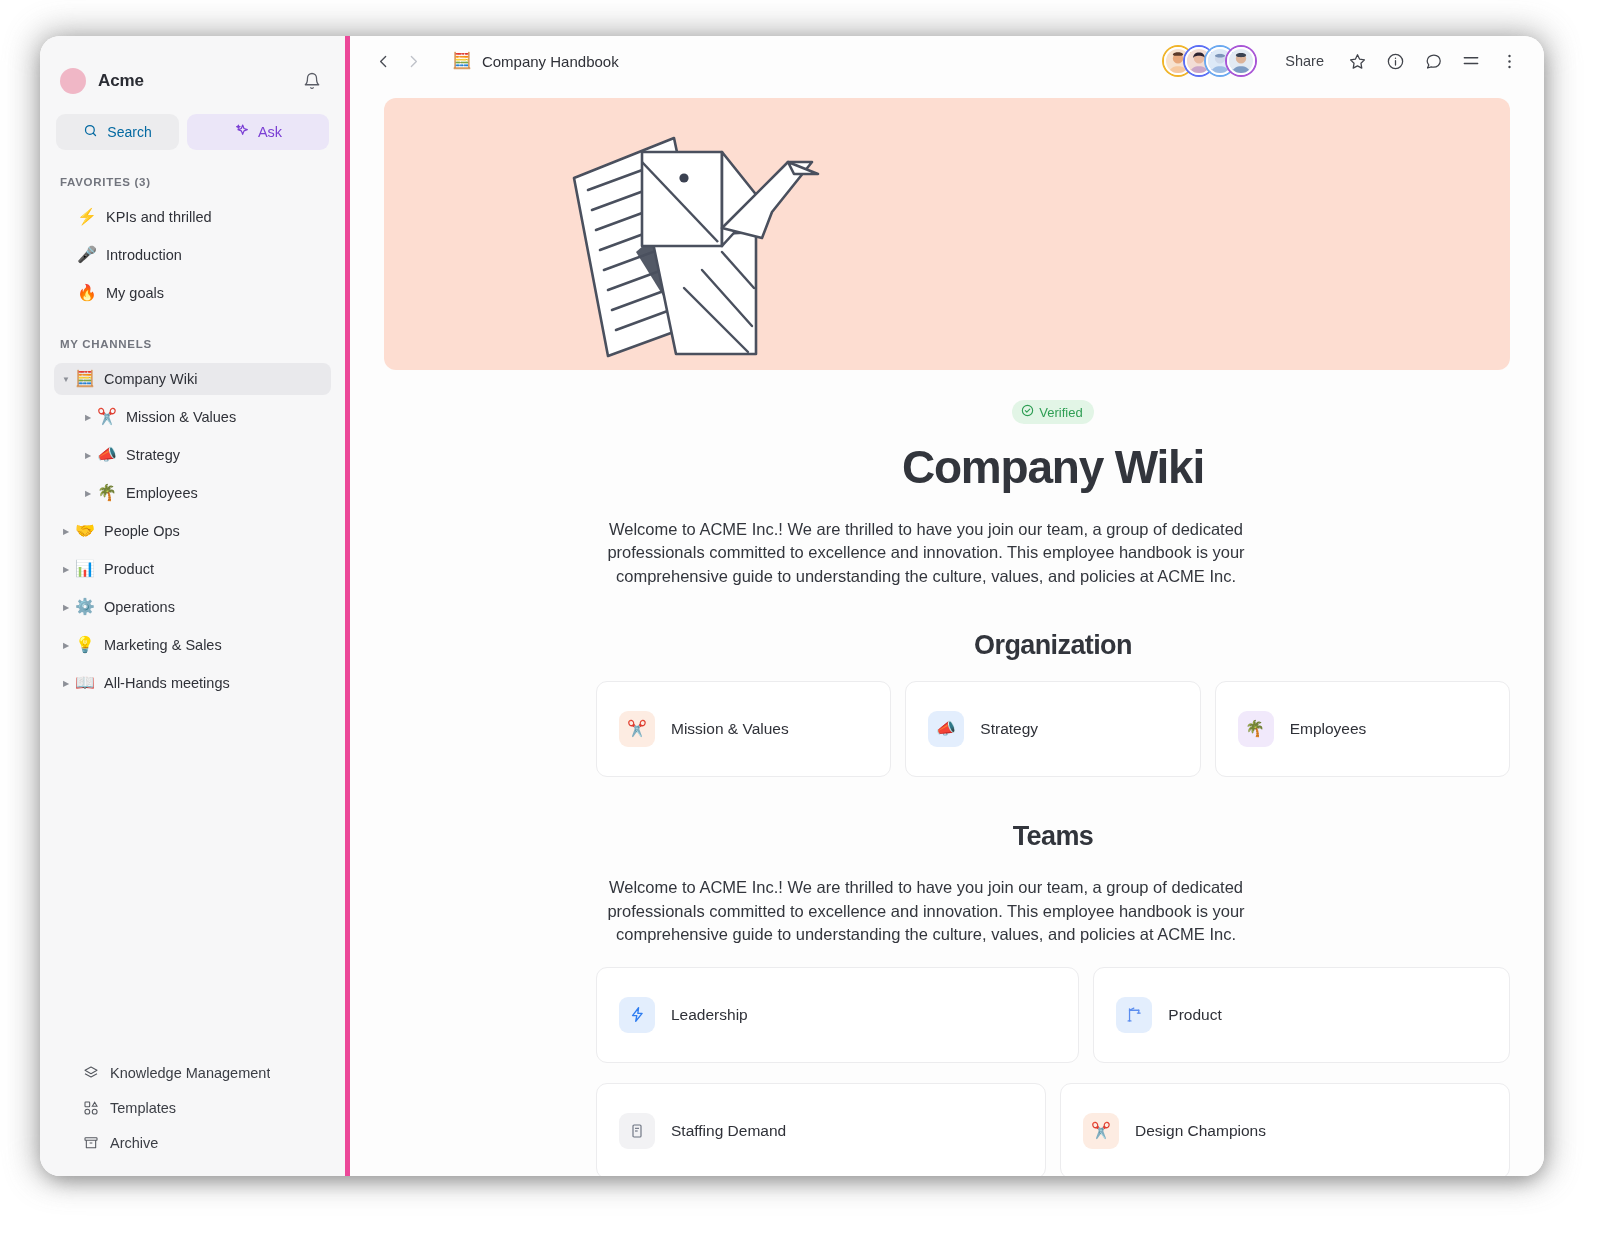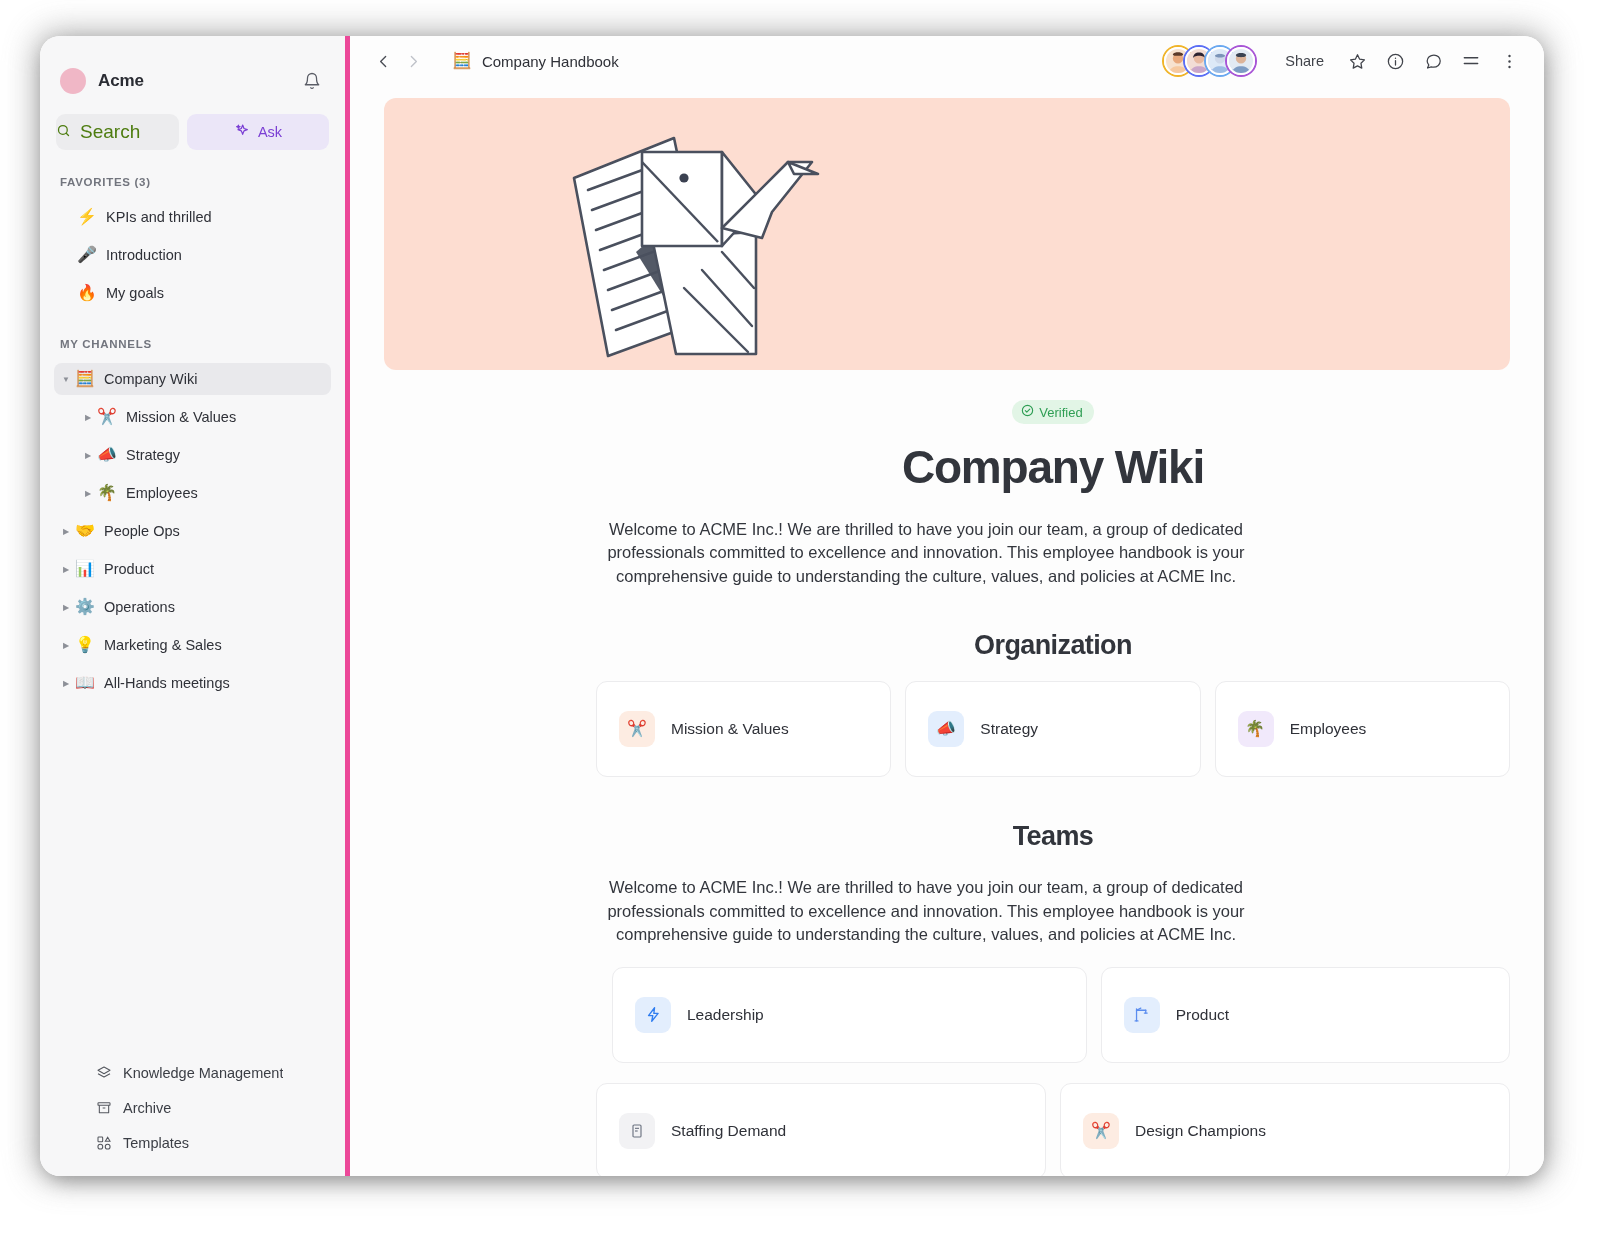--- a/index.html
+++ b/index.html
@@ -106,10 +106,10 @@
     border-radius: 9px;
     display: flex;
     align-items: center;
-    justify-content: flex-start;
+    justify-content: center;
     gap: 9px;
-    color: #4d7c0f;
-    font-size: 19px;
+    color: #0369a1;
+    font-size: 14px;
     cursor: pointer;
   }
   .ask-btn {

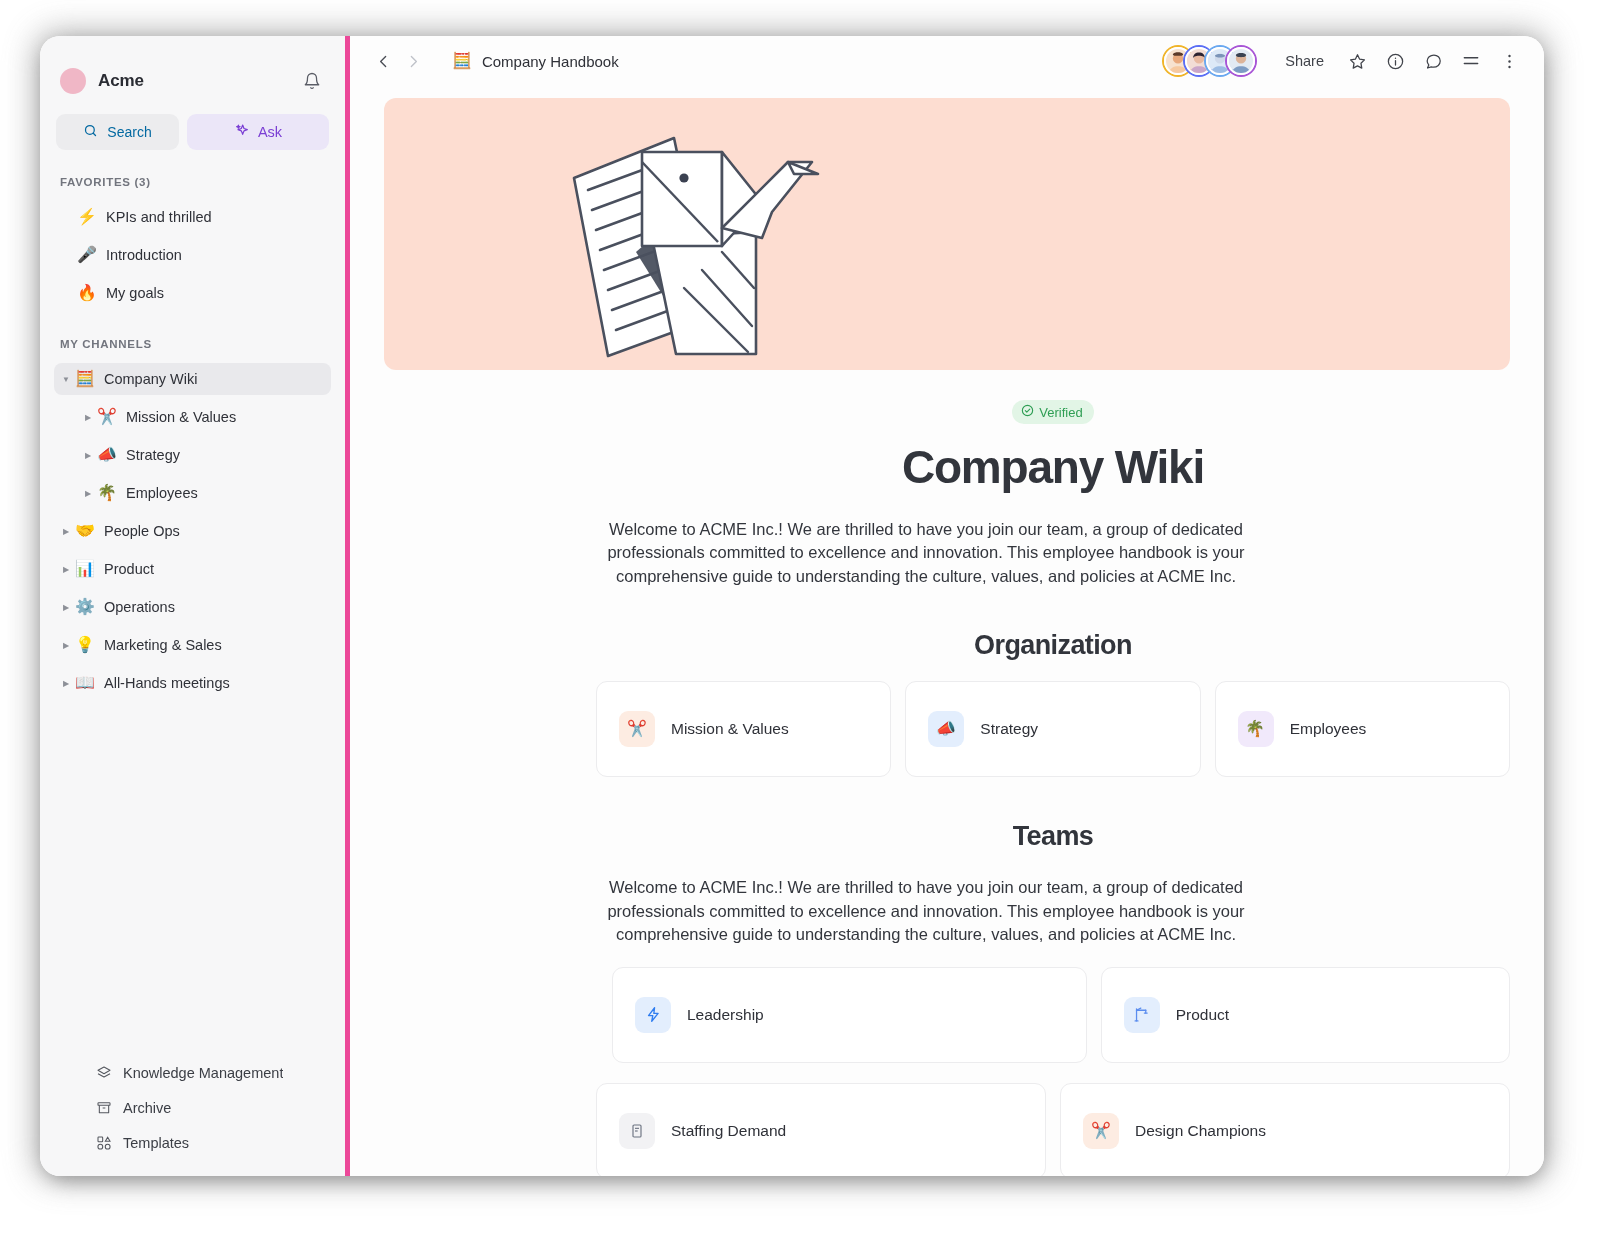--- a/index.html
+++ b/index.html
@@ -324,7 +324,7 @@
     overflow: hidden;
     text-overflow: ellipsis;
   }
-  .card.wide { flex: 1.18 1 0; margin-left: 16px; }
+  .card.wide { flex: 1.18 1 0; }
 
   .emoji { font-size: 16px; line-height: 1; }
 </style>

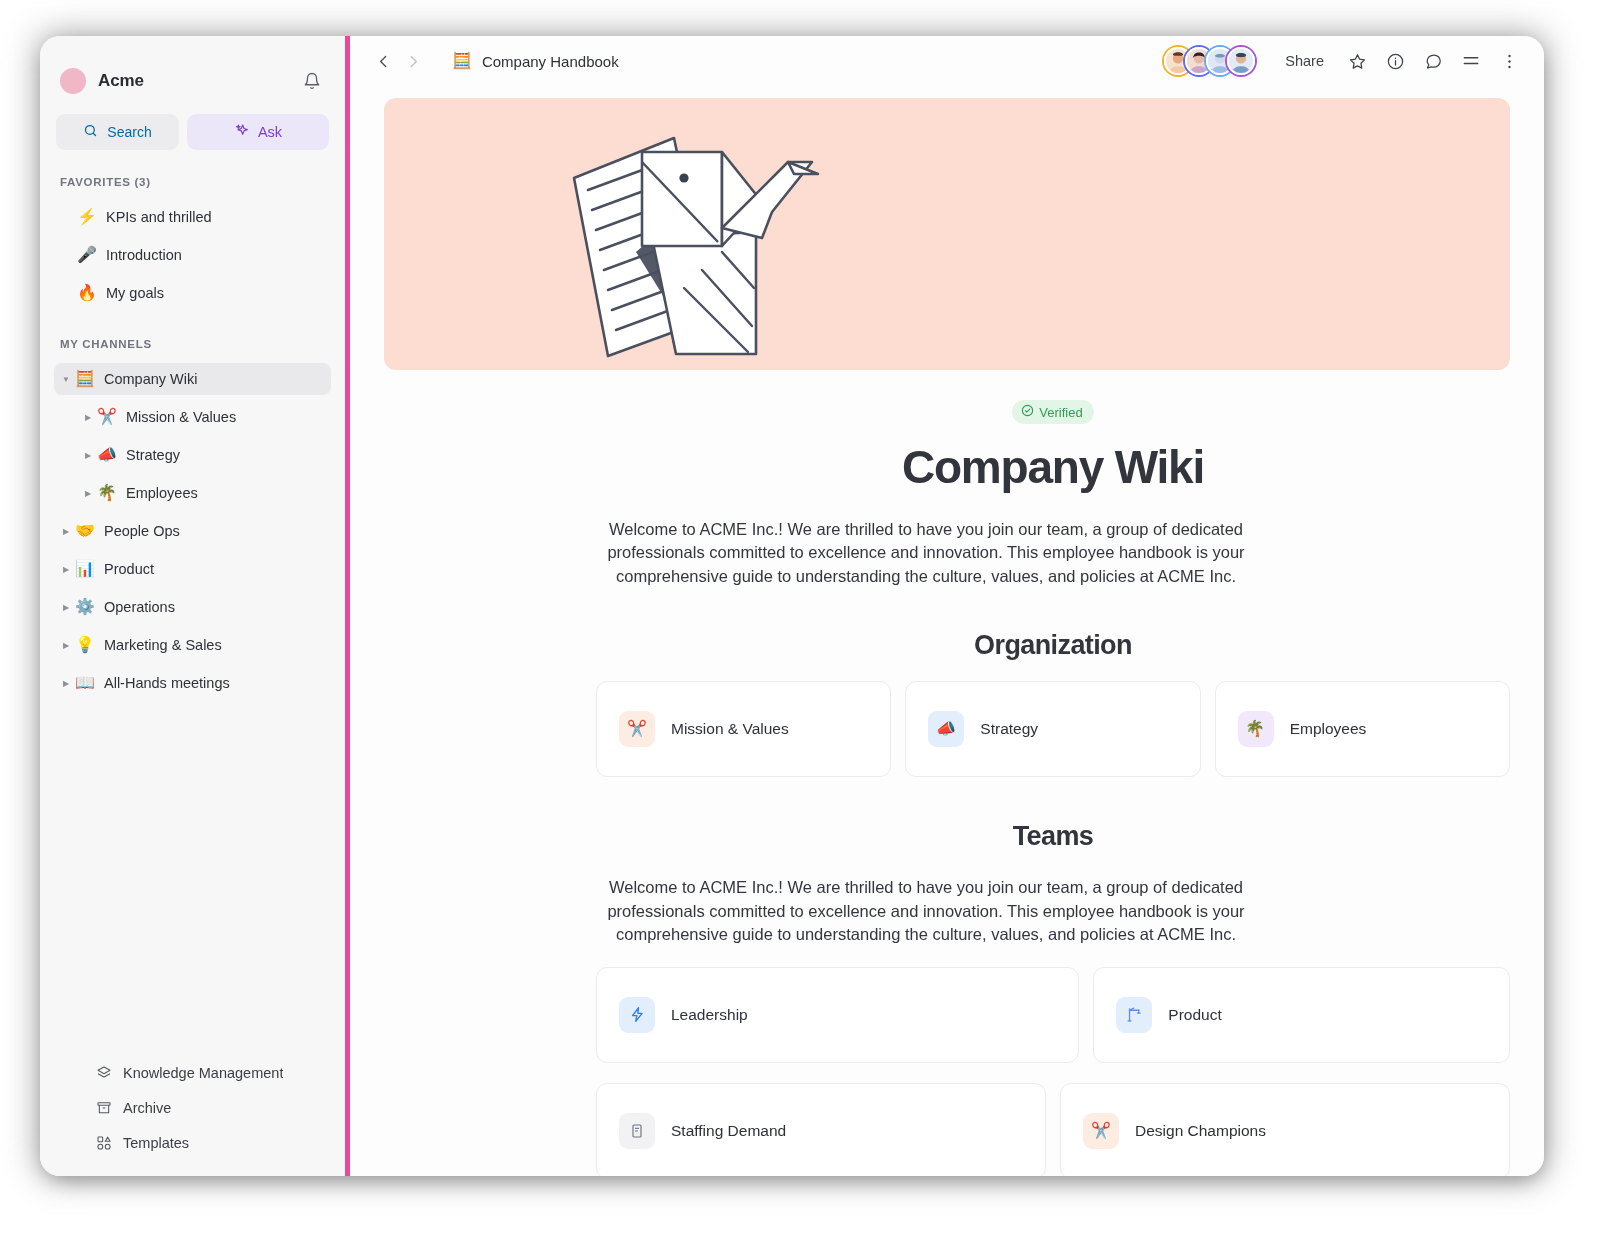--- a/index.html
+++ b/index.html
@@ -167,7 +167,7 @@
   .sb-footer {
     position: absolute;
     left: 0; right: 14px; bottom: 14px;
-    padding: 0 17px;
+    padding: 0 4px;
   }
   .sb-footer .sb-item { color: #3b3e45; }
 

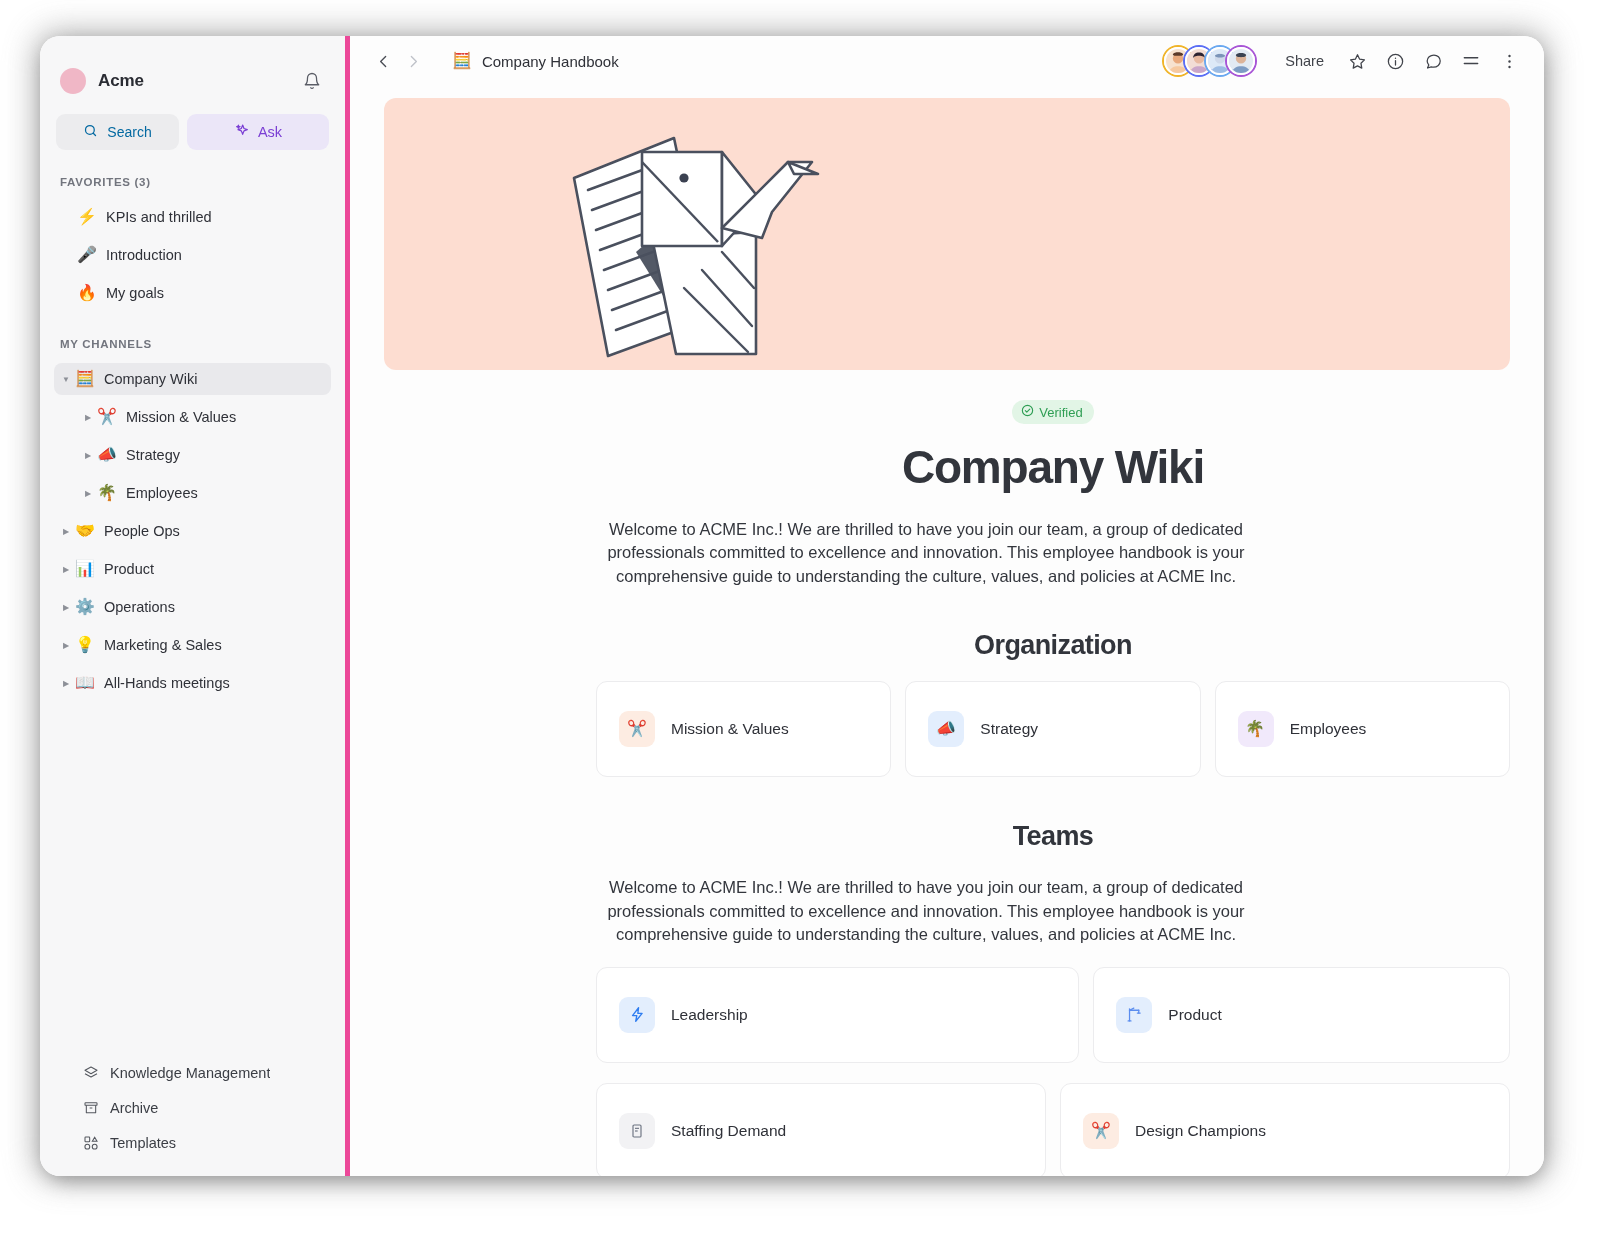--- a/index.html
+++ b/index.html
@@ -446,16 +446,6 @@
         </div>
         <div class="sb-item nochild">
           <span class="ic">
-            <svg width="16" height="16" viewBox="0 0 24 24" fill="none" stroke="#55585f" stroke-width="1.6" stroke-linejoin="round">
-              <rect x="3" y="4" width="18" height="4" rx="1"></rect>
-              <path d="M5 8v11h14V8"></path>
-                <path d="M10 12h4"></path>
-            </svg>
-          </span>
-          <span class="lbl">Archive</span>
-        </div>
-        <div class="sb-item nochild">
-          <span class="ic">
             <svg width="16" height="16" viewBox="0 0 24 24" fill="none" stroke="#55585f" stroke-width="1.6">
               <rect x="3" y="3" width="7" height="7" rx="1"></rect>
               <path d="M17.5 3.5l3.5 6h-7z"></path>
@@ -464,6 +454,16 @@
             </svg>
           </span>
           <span class="lbl">Templates</span>
+        </div>
+        <div class="sb-item nochild">
+          <span class="ic">
+            <svg width="16" height="16" viewBox="0 0 24 24" fill="none" stroke="#55585f" stroke-width="1.6" stroke-linejoin="round">
+              <rect x="3" y="4" width="18" height="4" rx="1"></rect>
+              <path d="M5 8v11h14V8"></path>
+                <path d="M10 12h4"></path>
+            </svg>
+          </span>
+          <span class="lbl">Archive</span>
         </div>
       </div>
     </aside>

